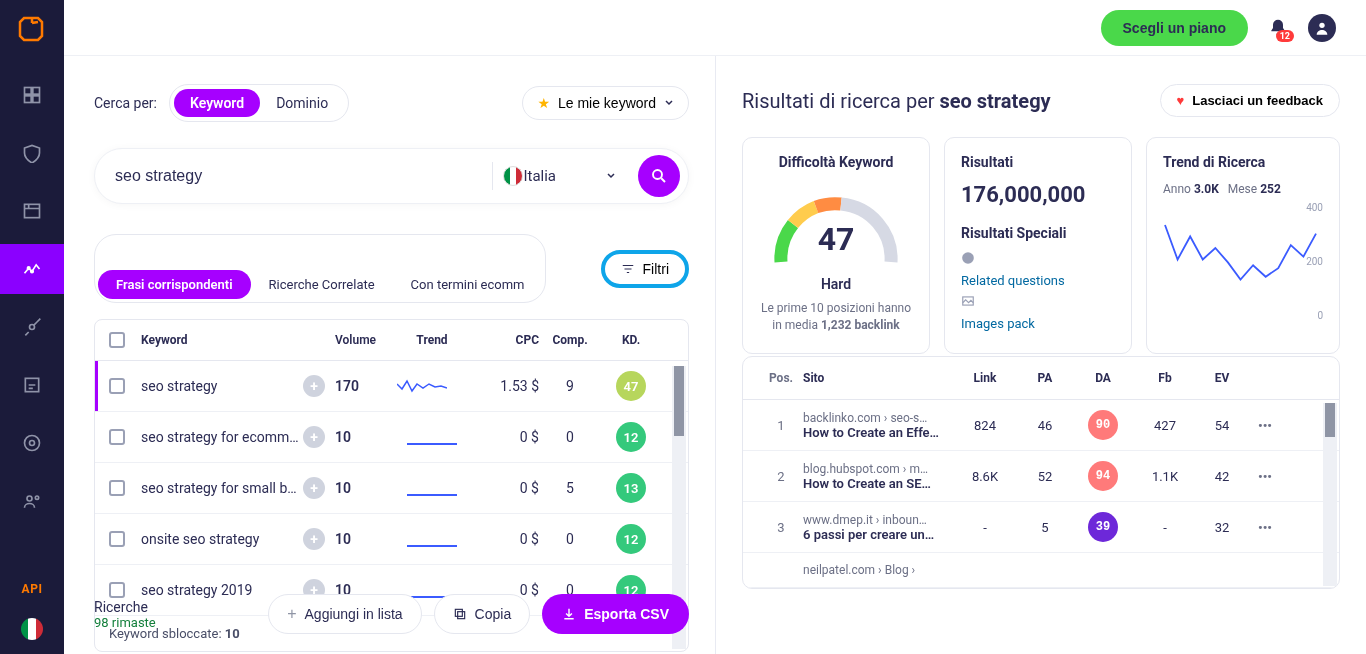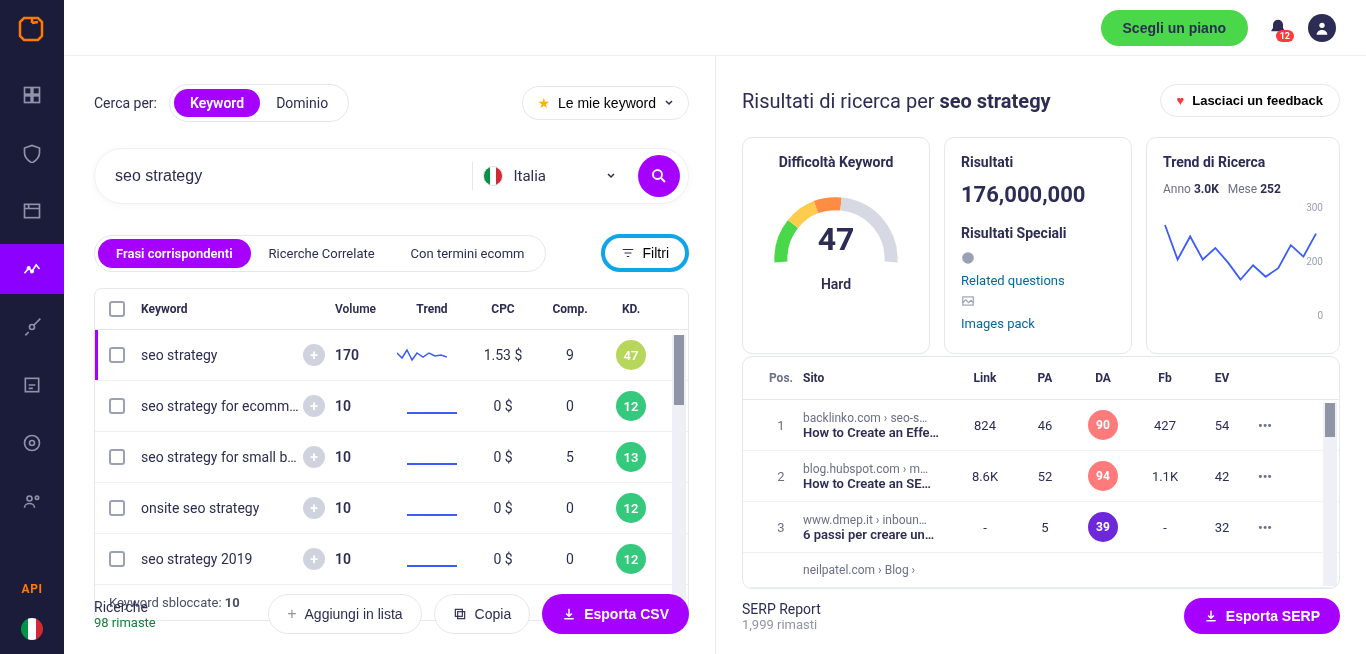--- a/index.html
+++ b/index.html
@@ -46,7 +46,7 @@
   .search-bar { display: flex; align-items: center; gap: 10px; background: #fff; border-radius: 30px; box-shadow: 0 1px 8px rgba(0,0,0,0.04); border: 1px solid #eef0f5; padding: 6px 8px 6px 20px; margin-bottom: 30px; }
   .search-input { flex: 1; border: none; outline: none; font-size: 16px; color: #2c2c54; }
   .search-sep { width: 1px; height: 28px; background: #e5e7ef; }
-  .country-sel { display: flex; align-items: center; gap: 10px; cursor: pointer; padding-right: 12px; }
+  .country-sel { display: flex; align-items: center; cursor: pointer; padding-right: 12px; }
   .flag-small { width: 20px; height: 20px; border-radius: 50%; background: linear-gradient(90deg, #009246 33%, #fff 33%, #fff 66%, #ce2b37 66%); border: 1px solid #ddd; }
   .country-name { font-size: 15px; color: #2c2c54; }
   .search-btn { width: 42px; height: 42px; border-radius: 50%; background: #a600ff; display: flex; align-items: center; justify-content: center; cursor: pointer; border: none; }

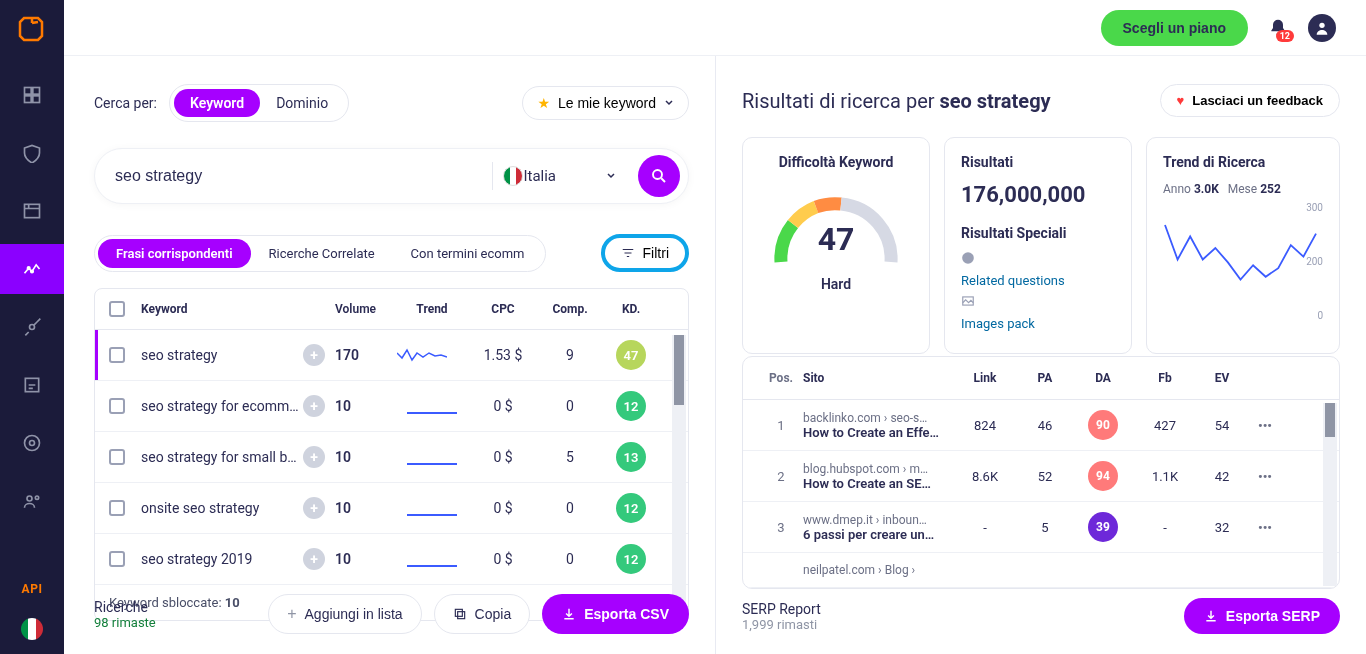--- a/index.html
+++ b/index.html
@@ -454,7 +454,7 @@
           <svg width="160" height="120" viewBox="0 0 160 120" id="trend-svg">
               <polyline points="2,23 14.583333333333334,57.5 27.166666666666668,34.5 39.75,57.5 52.333333333333336,46 64.91666666666666,60.375 77.5,77.625 90.08333333333333,63.25 102.66666666666667,74.75 115.25,66.125 127.83333333333333,43.125 140.41666666666666,54.625 153,31.625" fill="none" stroke="#3b5bff" stroke-width="1.8"></polyline>
             </svg>
-          <span class="trend-tick" style="top:0">300</span>
+          <span class="trend-tick" style="top:0">400</span>
           <span class="trend-tick" style="top:54px">200</span>
           <span class="trend-tick" style="top:108px">0</span>
         </div>

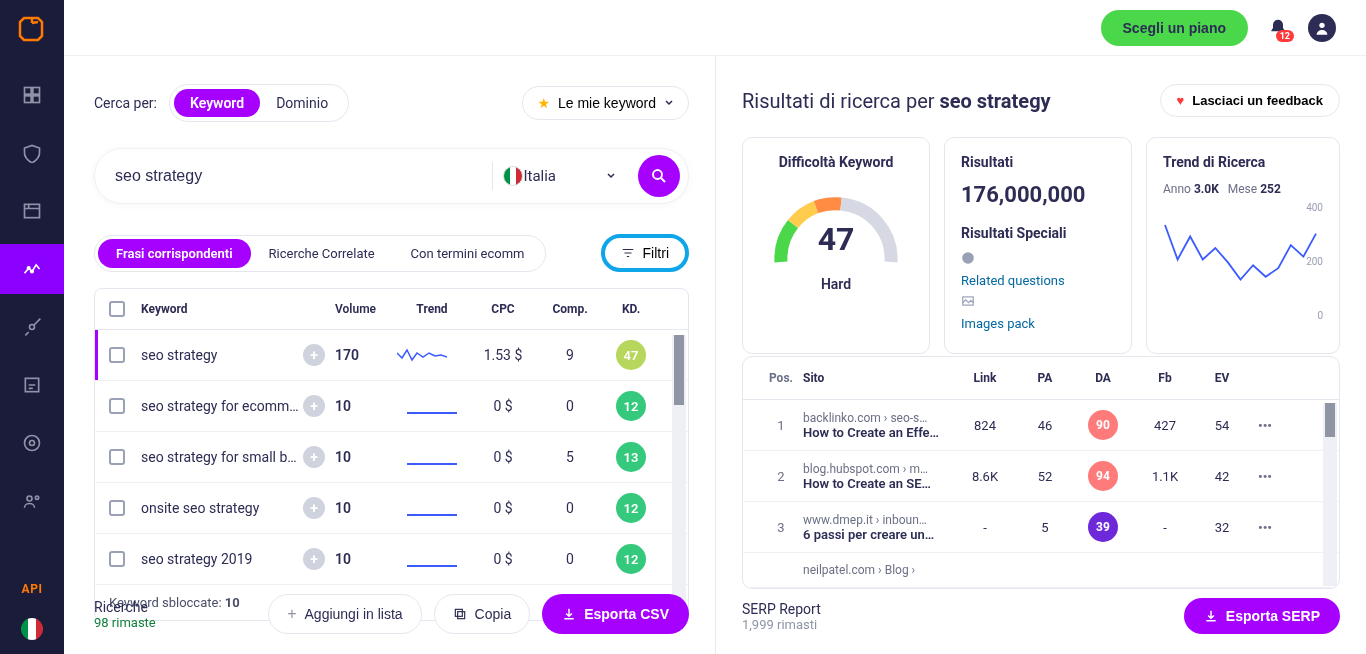--- a/index.html
+++ b/index.html
@@ -54,7 +54,7 @@
   
   .kw-tabs-row { display: flex; align-items: center; margin-bottom: 16px; }
   .kw-tabs { display: flex; align-items: center; background: #fff; border: 1px solid #e5e7ef; border-radius: 22px; padding: 3px; }
-  .kw-tab { padding: 7px 18px; border-radius: 18px; font-size: 13px; cursor: pointer; color: #2c2c54; }
+  .kw-tab { padding: 7px 18px; border-radius: 18px; font-size: 13px; cursor: pointer; color: #2c2c54; margin-top: 32px; }
   .kw-tab.active { background: #a600ff; color: #fff; font-weight: 600; }
   .filter-btn { margin-left: auto; border: 4px solid #0ea5e9; border-radius: 22px; padding: 7px 16px; display: flex; align-items: center; gap: 8px; font-size: 14px; background: #fff; cursor: pointer; }
   

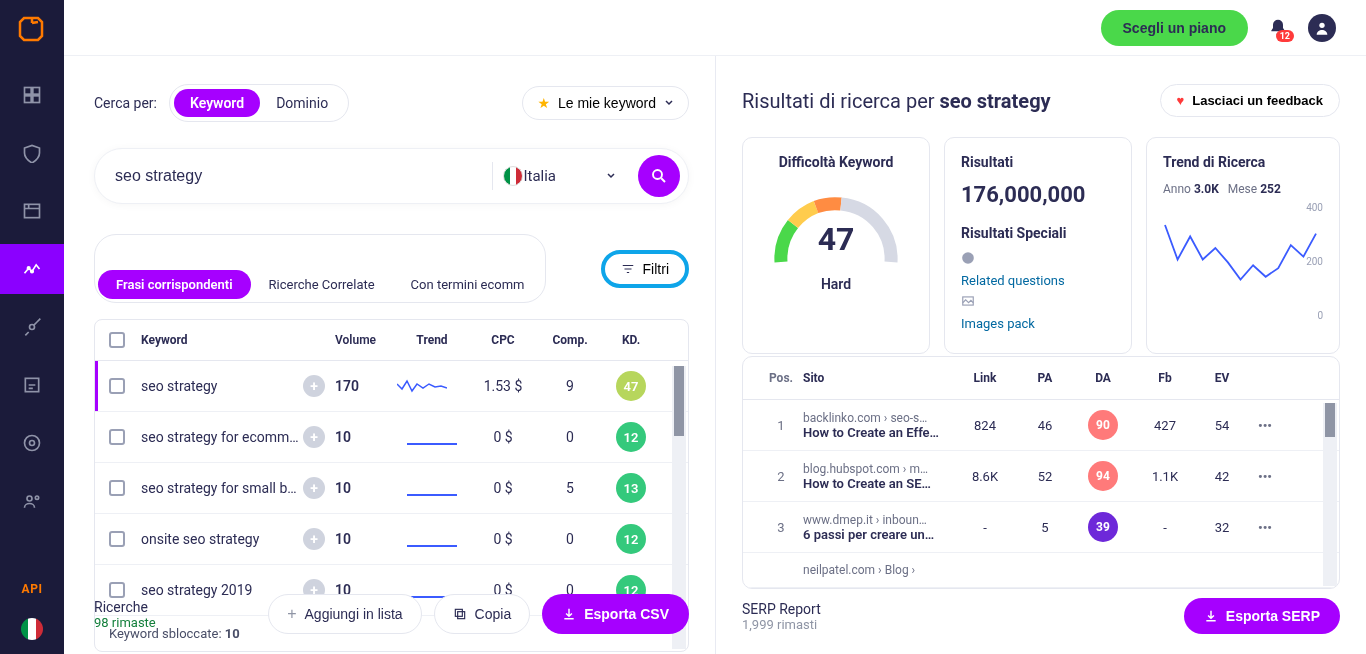--- a/index.html
+++ b/index.html
@@ -423,6 +423,9 @@
           <div class="diff-num">47</div>
         </div>
         <div class="diff-label">Hard</div>
+        <div class="diff-note">
+          <span>Le prime 10 posizioni hanno in media </span><b>1,232 backlink</b>
+        </div>
       </div>
 
       <div class="card card-res">

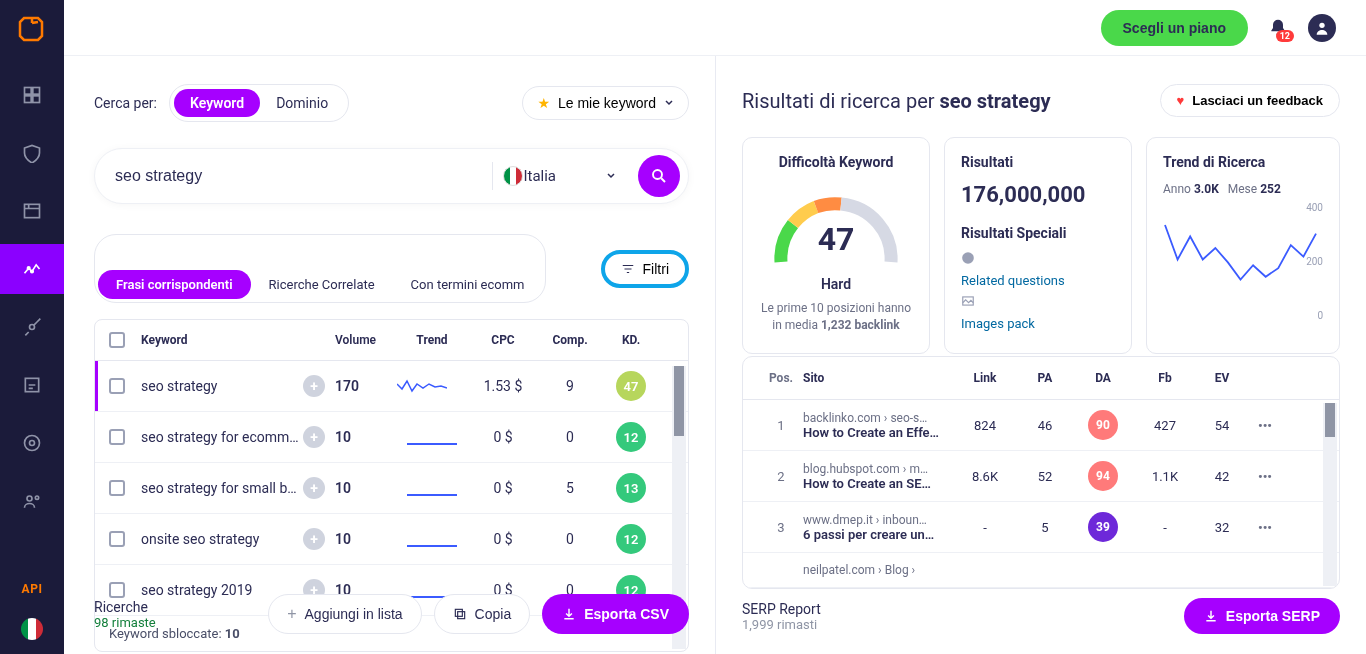--- a/index.html
+++ b/index.html
@@ -71,7 +71,7 @@
   .col-vol { width: 62px; text-align: left; font-weight: 600; }
   .col-trend { width: 70px; text-align: center; }
   .trend-line { display: inline-block; width: 50px; height: 18px; border-bottom: 2px solid #3b5bff; }
-  .col-cpc { width: 72px; text-align: center; }
+  .col-cpc { width: 72px; text-align: right; }
   .col-comp { width: 62px; text-align: center; }
   .col-kd { width: 60px; text-align: center; }
   .kd-badge { display: inline-flex; width: 30px; height: 30px; border-radius: 50%; align-items: center; justify-content: center; font-size: 13px; font-weight: 600; color: #fff; }

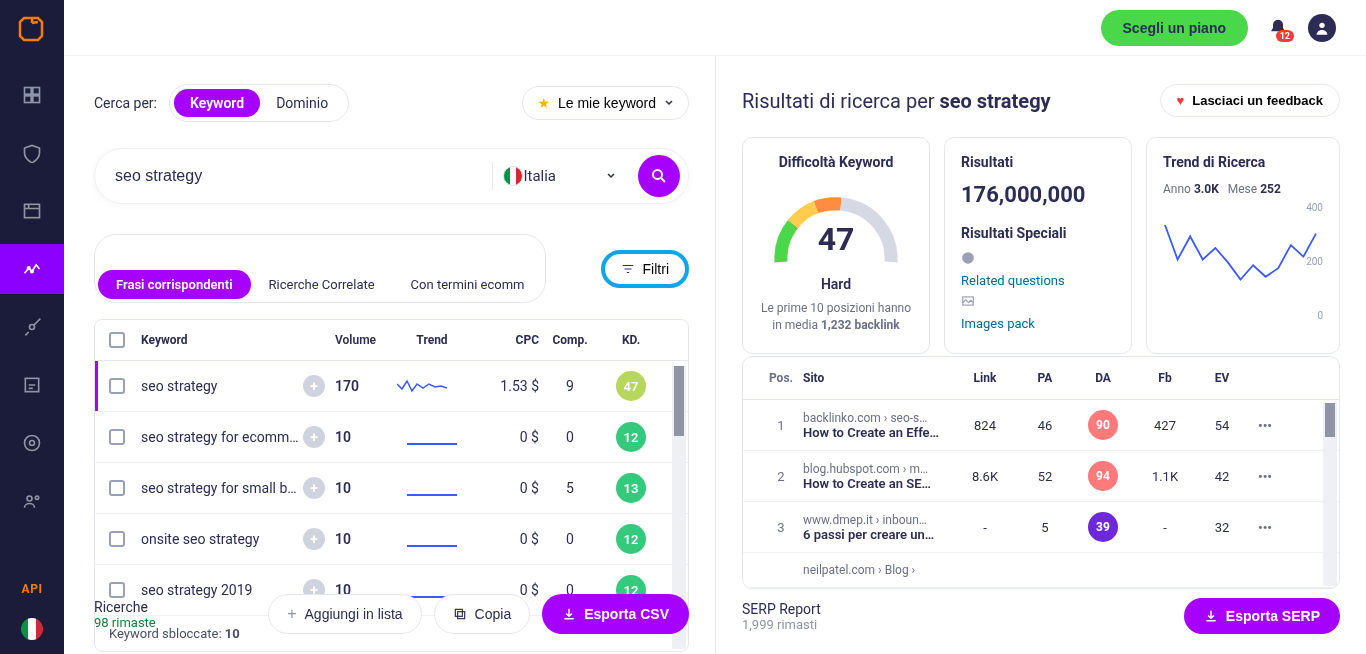--- a/index.html
+++ b/index.html
@@ -124,7 +124,7 @@
   .sc-link { width: 64px; text-align: center; }
   .sc-pa { width: 56px; text-align: center; }
   .sc-da { width: 60px; text-align: center; }
-  .da-badge { display: inline-flex; width: 30px; height: 30px; border-radius: 50%; align-items: center; justify-content: center; font-size: 12px; font-weight: 700; color: #fff; }
+  .da-badge { display: inline-flex; width: 30px; height: 30px; border-radius: 50%; align-items: center; justify-content: center; font-size: 12px; font-weight: 700; color: #fff; font-family: Liberation Mono, monospace; }
   .sc-fb { width: 64px; text-align: center; }
   .sc-ev { width: 50px; text-align: center; }
   .sc-more { width: 36px; text-align: center; color: #6c7086; font-weight: 700; cursor: pointer; }

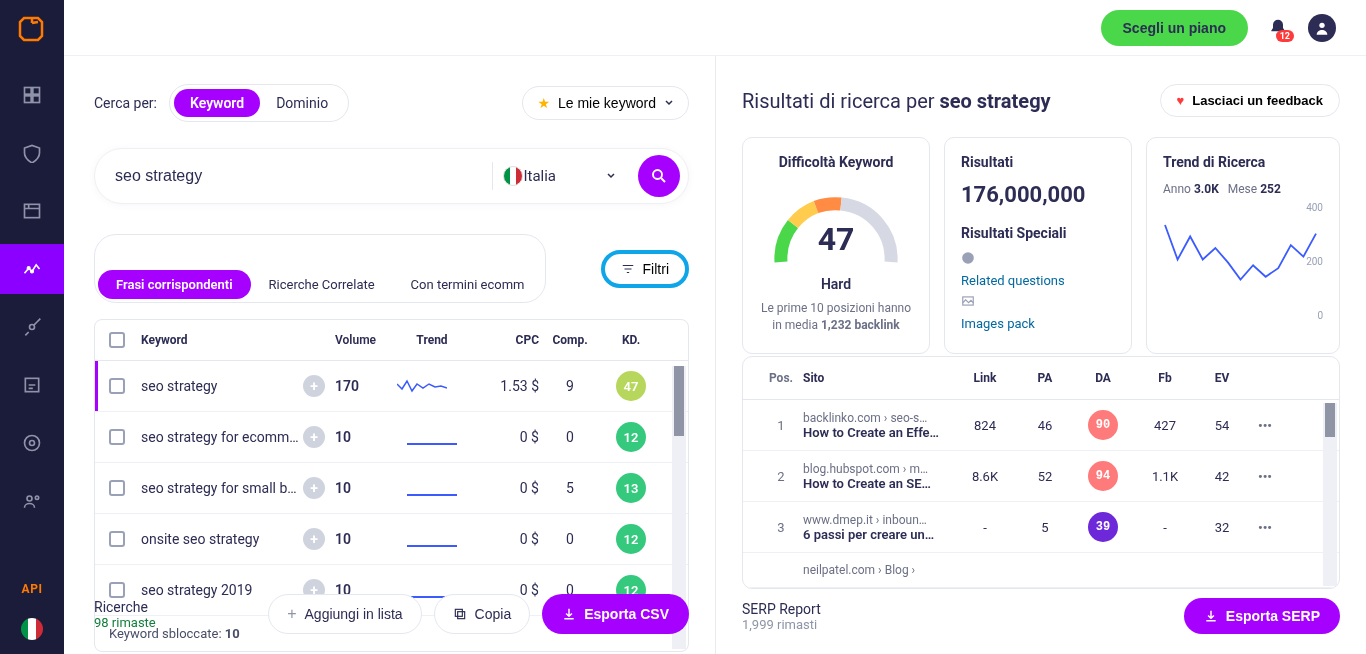--- a/index.html
+++ b/index.html
@@ -534,18 +534,6 @@
         </div>
     </div>
 
-    <div class="footer-right">
-      <div>
-        <div class="serp-rep">SERP Report</div>
-        <div class="serp-rem">1,999 rimasti</div>
-      </div>
-      <button class="primary-btn" style="margin-left:auto">
-        <svg width="14" height="14" viewBox="0 0 24 24" fill="none" stroke="#fff" stroke-width="2.5">
-            <path d="M12 3v12M7 11l5 5 5-5M4 20h16"></path>
-          </svg>
-        <span>Esporta SERP</span>
-      </button>
-    </div>
   </div>
 </div>
 

